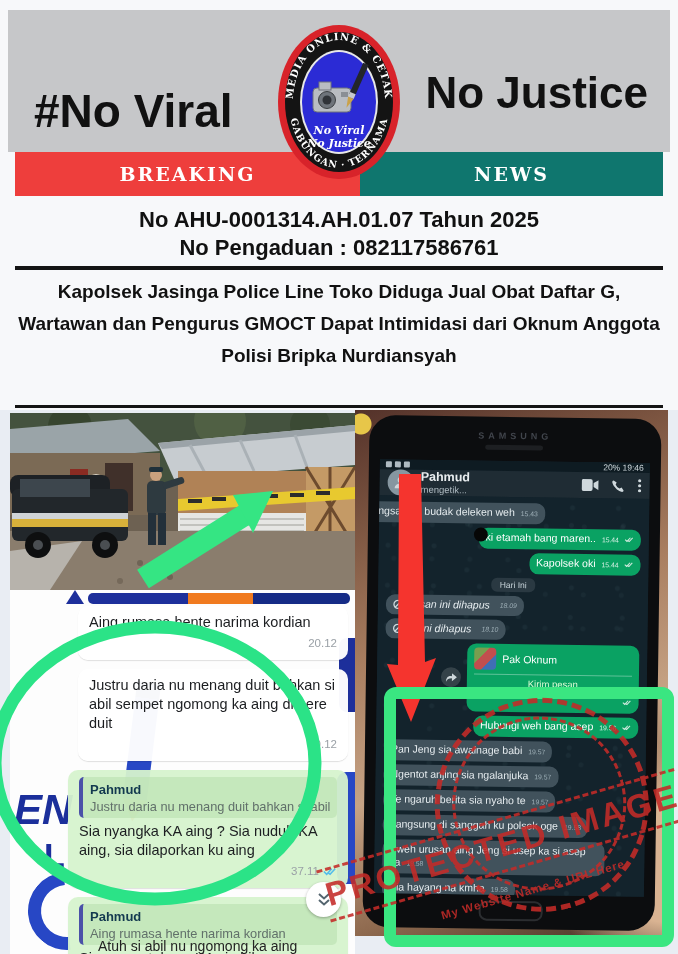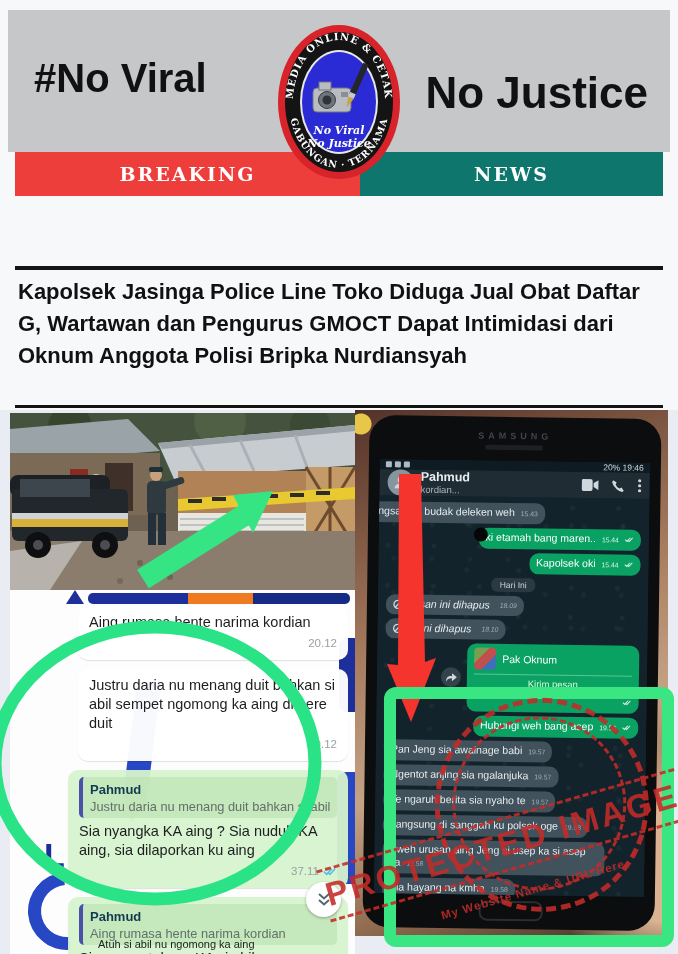--- a/index.html
+++ b/index.html
@@ -9,7 +9,7 @@
 
   
   .gray-band{left:8px;top:10px;width:662px;height:142px;background:#c6c7c9}
-  .hv-left{left:34px;top:56px;font-size:40px;font-weight:bold;letter-spacing:0px}
+  .hv-left{left:34px;top:84px;font-size:46px;font-weight:bold;letter-spacing:0px}
   .hv-right{right:30px;top:68px;font-size:44px;font-weight:bold}
   .band{top:152px;height:44px;display:flex;align-items:center;justify-content:center}
   .band-red{left:15px;width:345px;background:#ee3e3c}

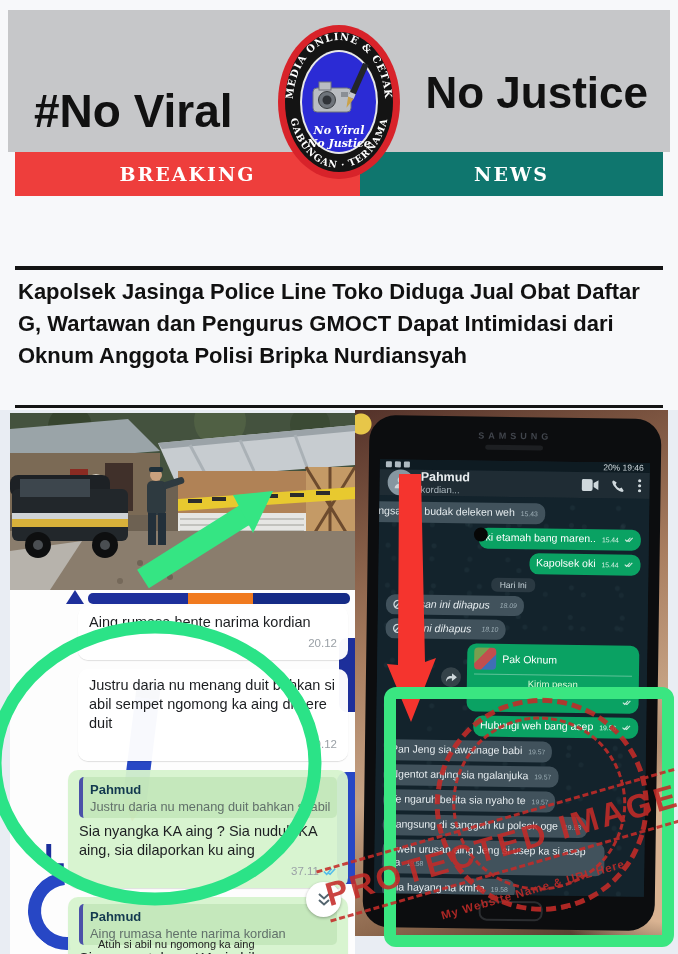--- a/index.html
+++ b/index.html
@@ -160,6 +160,7 @@
   </div>
 
   <div class="a reg">
+    <div>No AHU-0001314.AH.01.07 Tahun 2025</div>
   </div>
   <div class="a hr1"></div>
   <div class="a headline">Kapolsek Jasinga Police Line Toko Diduga Jual Obat Daftar G, Wartawan dan Pengurus GMOCT Dapat Intimidasi dari Oknum Anggota Polisi Bripka Nurdiansyah</div>

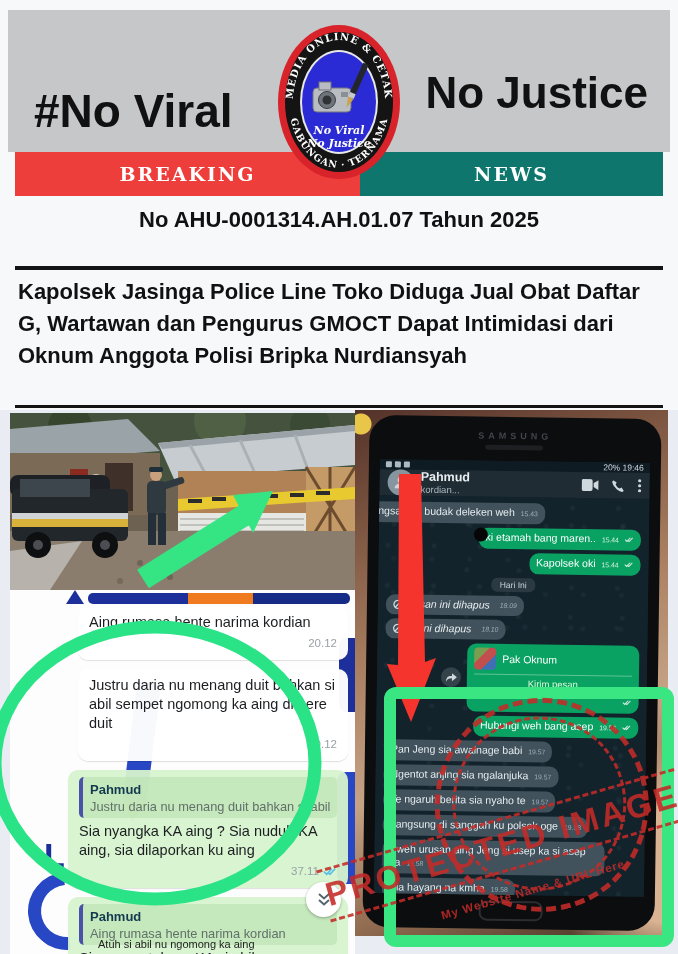--- a/index.html
+++ b/index.html
@@ -161,6 +161,7 @@
 
   <div class="a reg">
     <div>No AHU-0001314.AH.01.07 Tahun 2025</div>
+    <div>No Pengaduan : 082117586761</div>
   </div>
   <div class="a hr1"></div>
   <div class="a headline">Kapolsek Jasinga Police Line Toko Diduga Jual Obat Daftar G, Wartawan dan Pengurus GMOCT Dapat Intimidasi dari Oknum Anggota Polisi Bripka Nurdiansyah</div>

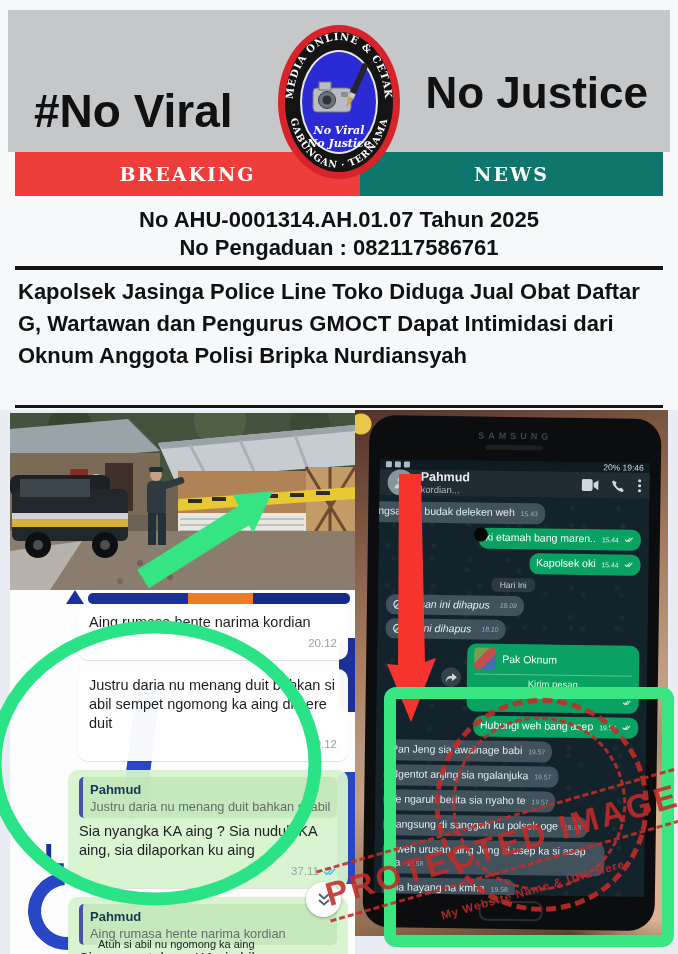--- a/index.html
+++ b/index.html
@@ -20,7 +20,7 @@
   
   .reg{left:0;top:206px;width:678px;text-align:center;font-weight:bold;font-size:22px;line-height:28px}
   .hr1{left:15px;top:266px;width:648px;height:4px;background:#141414}
-  .headline{left:18px;top:276px;width:642px;font-weight:bold;font-size:22px;line-height:32px}
+  .headline{left:18px;top:276px;width:642px;text-align:center;font-weight:bold;font-size:19px;line-height:32px}
   .hr2{left:15px;top:405px;width:648px;height:3px;background:#141414}
 
   

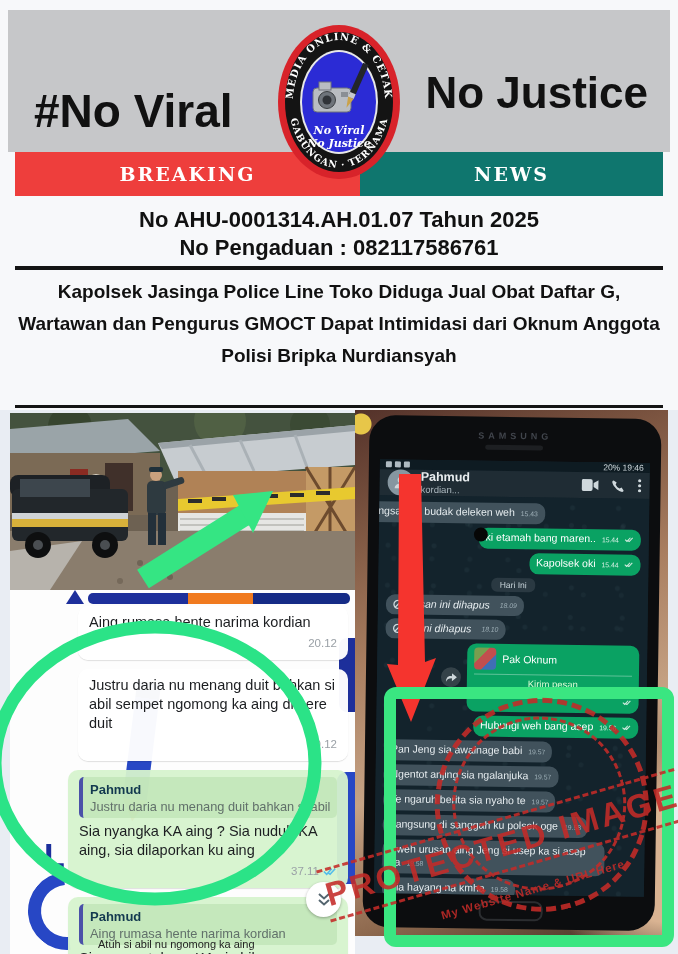--- a/index.html
+++ b/index.html
@@ -279,7 +279,7 @@
             </div>
             <div>
               <div class="wa-name">Pahmud</div>
-              <div class="wa-status">kordian...</div>
+              <div class="wa-status">mengetik...</div>
             </div>
             <div class="wa-hicons">
               <svg width="17" height="12" viewBox="0 0 17 12">

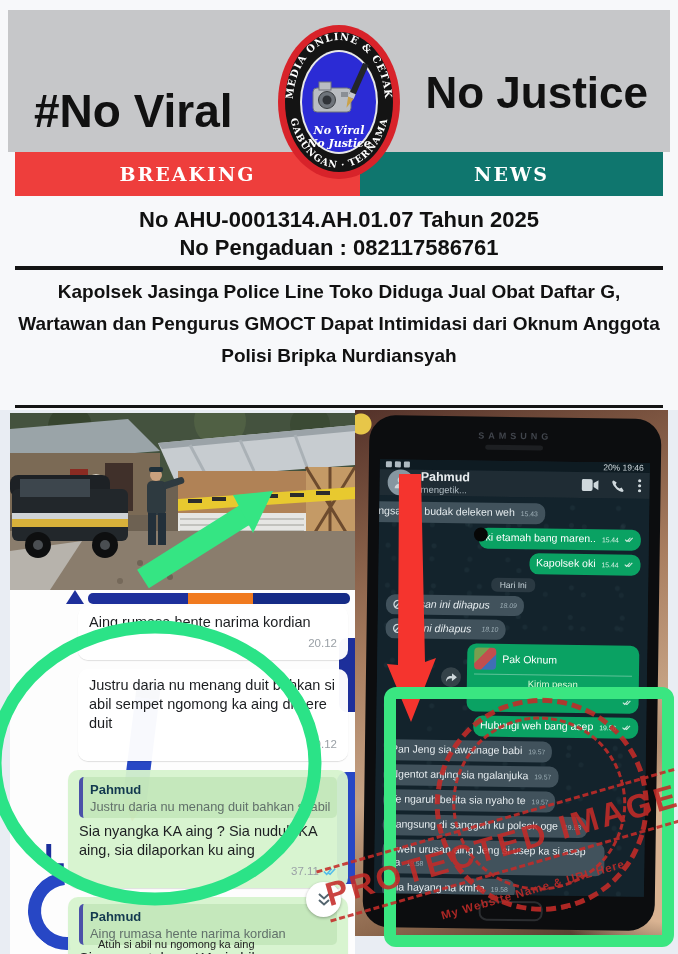--- a/index.html
+++ b/index.html
@@ -368,6 +368,7 @@
       <div class="a lh-tri"></div>
       <div class="a lh-bar"></div>
       <div class="a lh-pen"></div>
+      <div class="a lh-en">EN</div>
       <div class="a lh-l">L</div>
       <div class="a lh-c"></div>
       <div class="a lh-r1"></div>

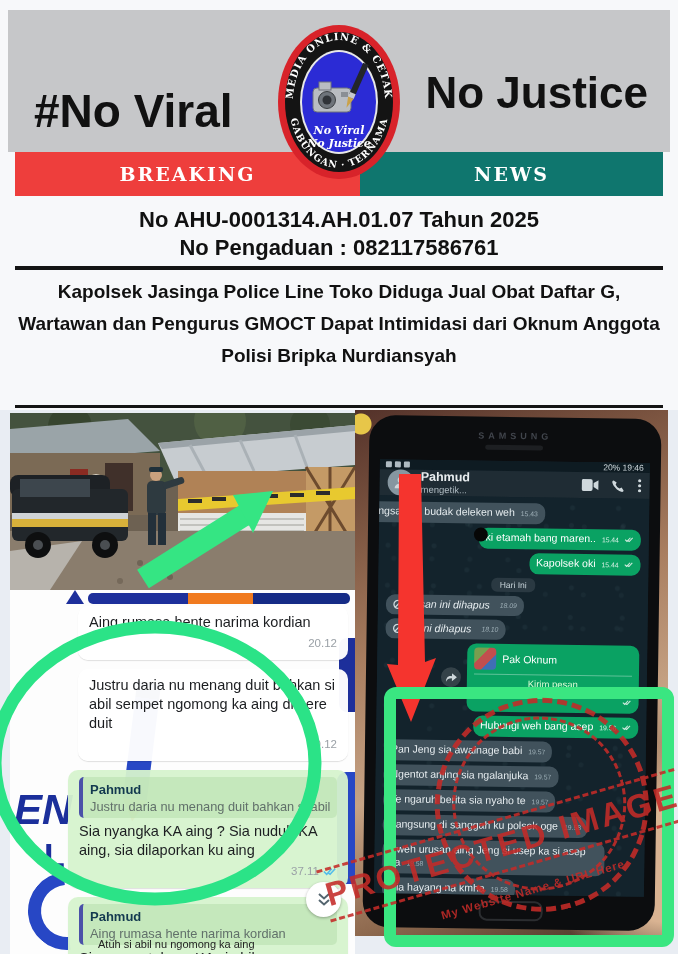--- a/index.html
+++ b/index.html
@@ -97,7 +97,7 @@
   .qtext{font-size:12.8px;line-height:16px;color:#61706a;white-space:nowrap;overflow:hidden}
   .scrollbtn{right:14px;top:292px;width:35px;height:35px;background:#fff;border-radius:50%;
              box-shadow:0 1px 3px rgba(0,0,0,.3);display:flex;flex-direction:column;align-items:center;justify-content:center}
-  .partial{left:88px;top:348px;font-size:11px;color:#222;white-space:nowrap}
+  .partial{left:88px;top:348px;font-size:14px;color:#222;white-space:nowrap}
 
   
   .green-frame{left:384px;top:277px;width:266px;height:236px;border:12px solid #3ae681;border-radius:12px;z-index:8}

